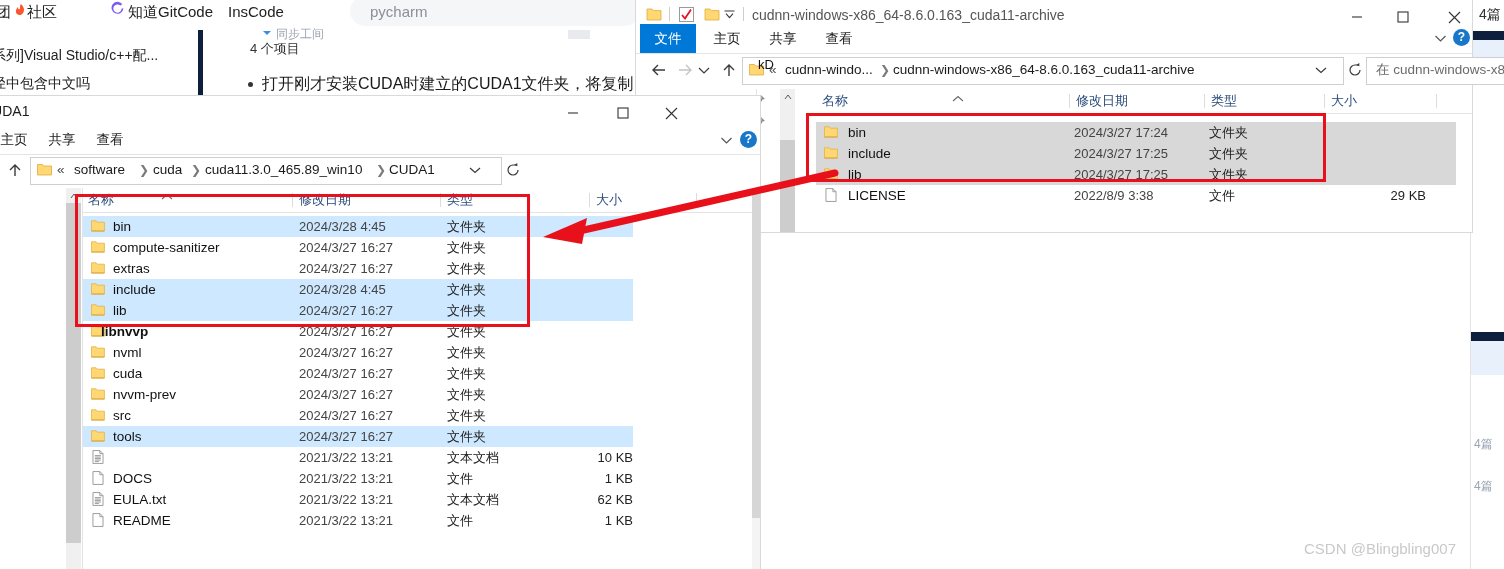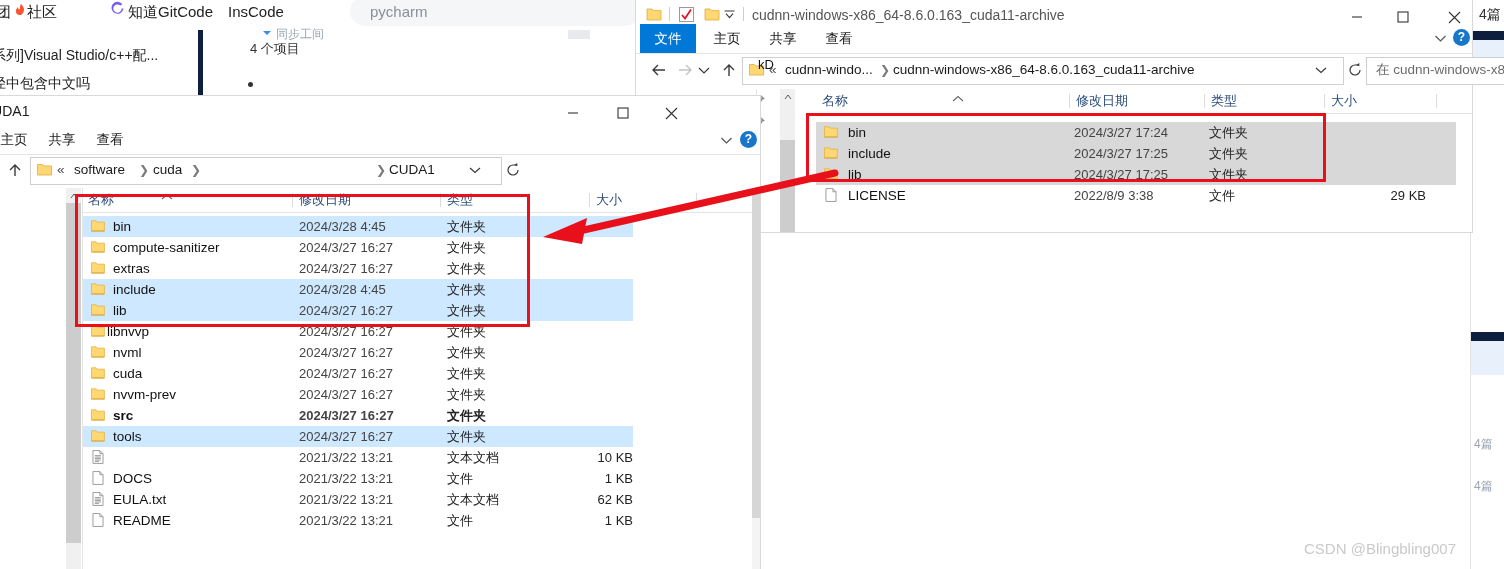--- a/index.html
+++ b/index.html
@@ -139,6 +139,7 @@
   <div class="abs" id="bg-count">4 个项目</div>
   <div class="abs" id="bg-gray-chip"></div>
   <div class="abs" id="bg-bullet"></div>
+  <div class="abs" id="bg-bullet-text">打开刚才安装CUDA时建立的CUDA1文件夹，将复制</div>
 
   <div class="abs" id="re-sep"></div>
   <div class="abs" id="re-dark1"></div>

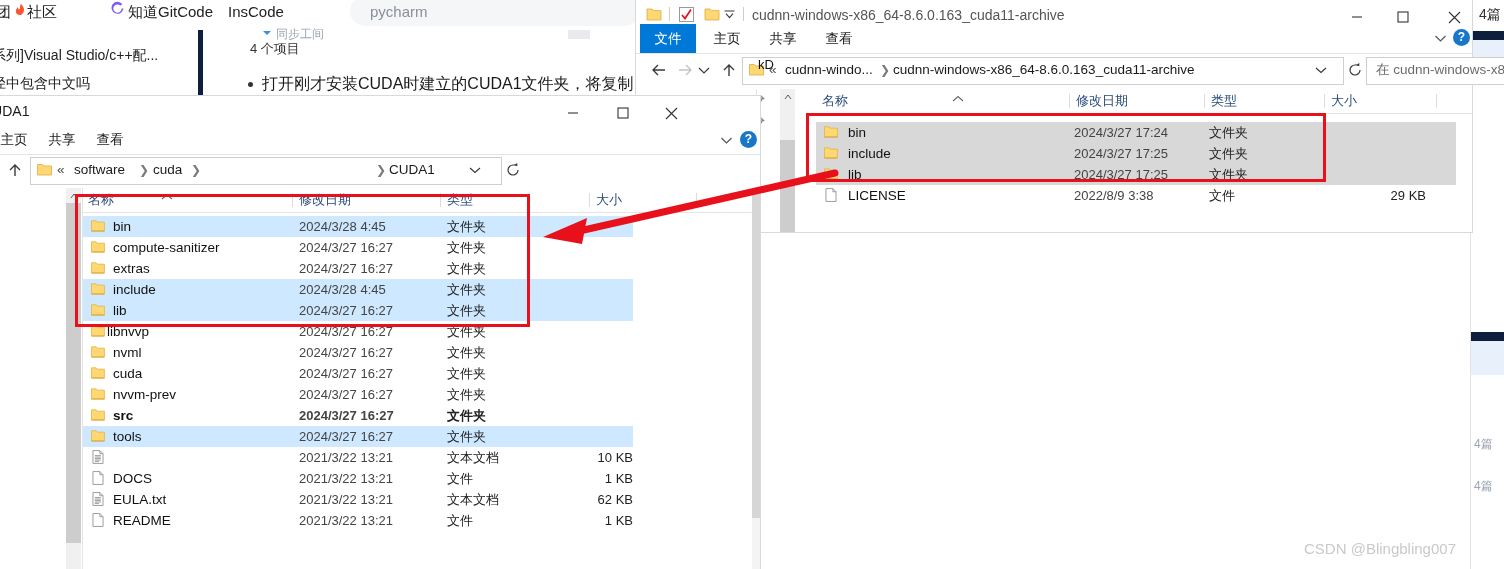--- a/index.html
+++ b/index.html
@@ -372,6 +372,7 @@
       <div class="crumb-sep" style="left:108px;">❯</div>
       <div class="crumb" style="left:122px;">cuda</div>
       <div class="crumb-sep" style="left:160px;">❯</div>
+      <div class="crumb" style="left:174px;">cuda11.3.0_465.89_win10</div>
       <div class="crumb-sep" style="left:345px;">❯</div>
       <div class="crumb" style="left:358px;">CUDA1</div>
       <svg class="abs" style="left:438px;top:8px;width:12px;height:8px;" viewBox="0 0 12 8">

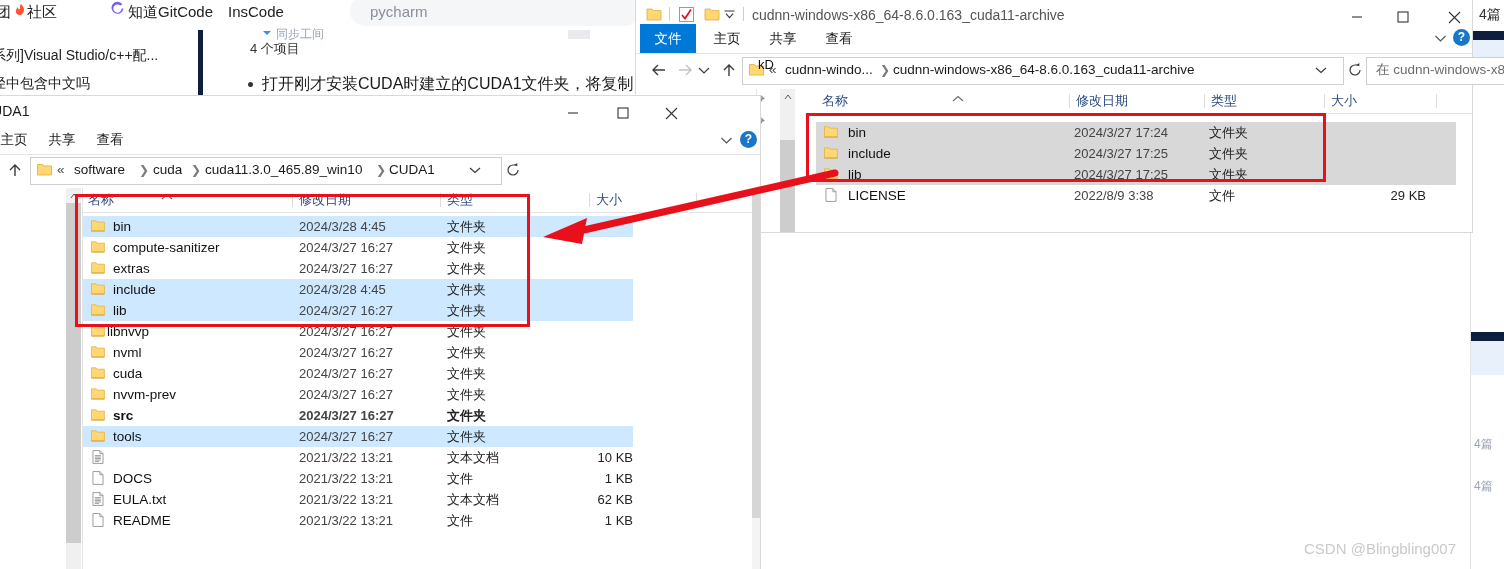--- a/index.html
+++ b/index.html
@@ -480,7 +480,7 @@
           <path d="M0.5 0.8 h4.6 l1.2 1.4 H13.4 V11 H0.5z" fill="#ffd873" stroke="#e3b243" stroke-width="0.8"></path>
           <path d="M0.5 11 h12.9" stroke="#d8a13a" stroke-width="0.9"></path>
         </svg>
-        <span class="nm" style="left:24px;">libnvvp</span>
+        <span class="nm" style="left:18px;font-weight:bold;">libnvvp</span>
         <span class="dt" style="left:216px;">2024/3/27 16:27</span>
         <span class="tp" style="left:364px;">文件夹</span>
         <span class="sz" style="left:460px;width:90px;"></span>

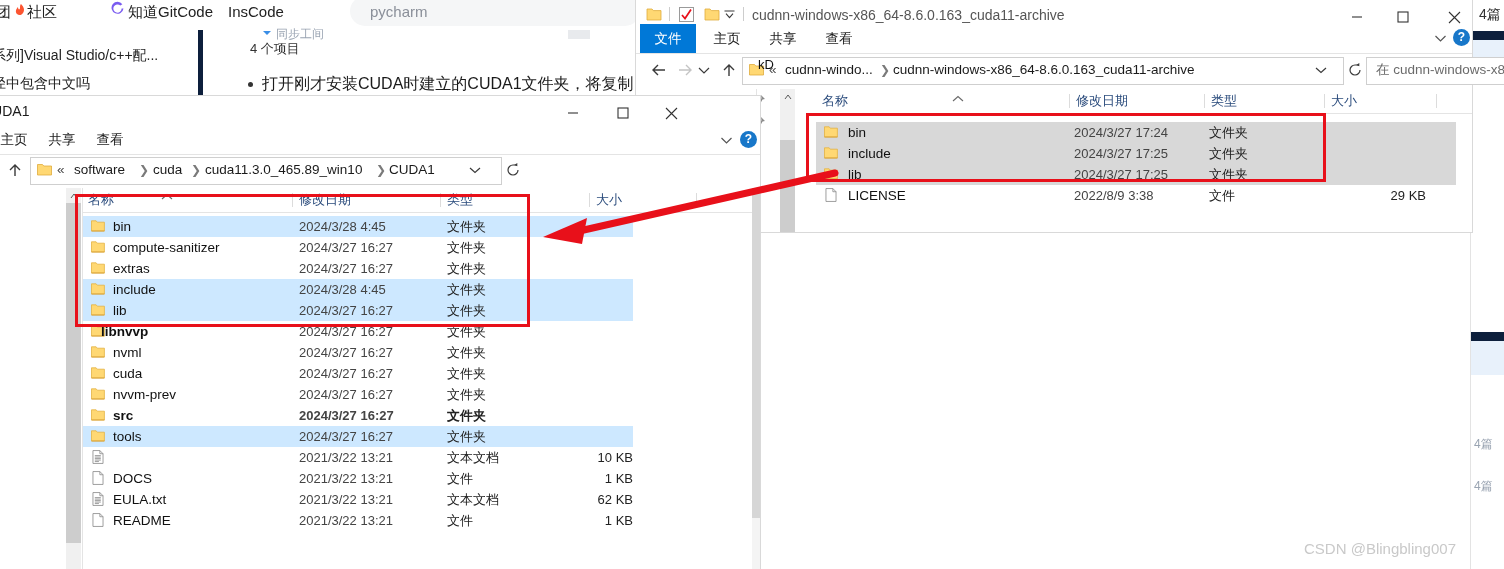--- a/index.html
+++ b/index.html
@@ -515,7 +515,7 @@
         <span class="tp" style="left:364px;">文件夹</span>
         <span class="sz" style="left:460px;width:90px;"></span>
       </div>
-      <div class="row" style="left: 0px; top: 189px; width: 550px; font-weight: bold;">
+      <div class="row" style="left: 0px; top: 189px; width: 550px;">
         <svg class="folder-ico" style="left:8px;top:4px;" viewBox="0 0 14 12">
           <path d="M0.5 0.8 h4.6 l1.2 1.4 H13.4 V11 H0.5z" fill="#ffd873" stroke="#e3b243" stroke-width="0.8"></path>
           <path d="M0.5 11 h12.9" stroke="#d8a13a" stroke-width="0.9"></path>

